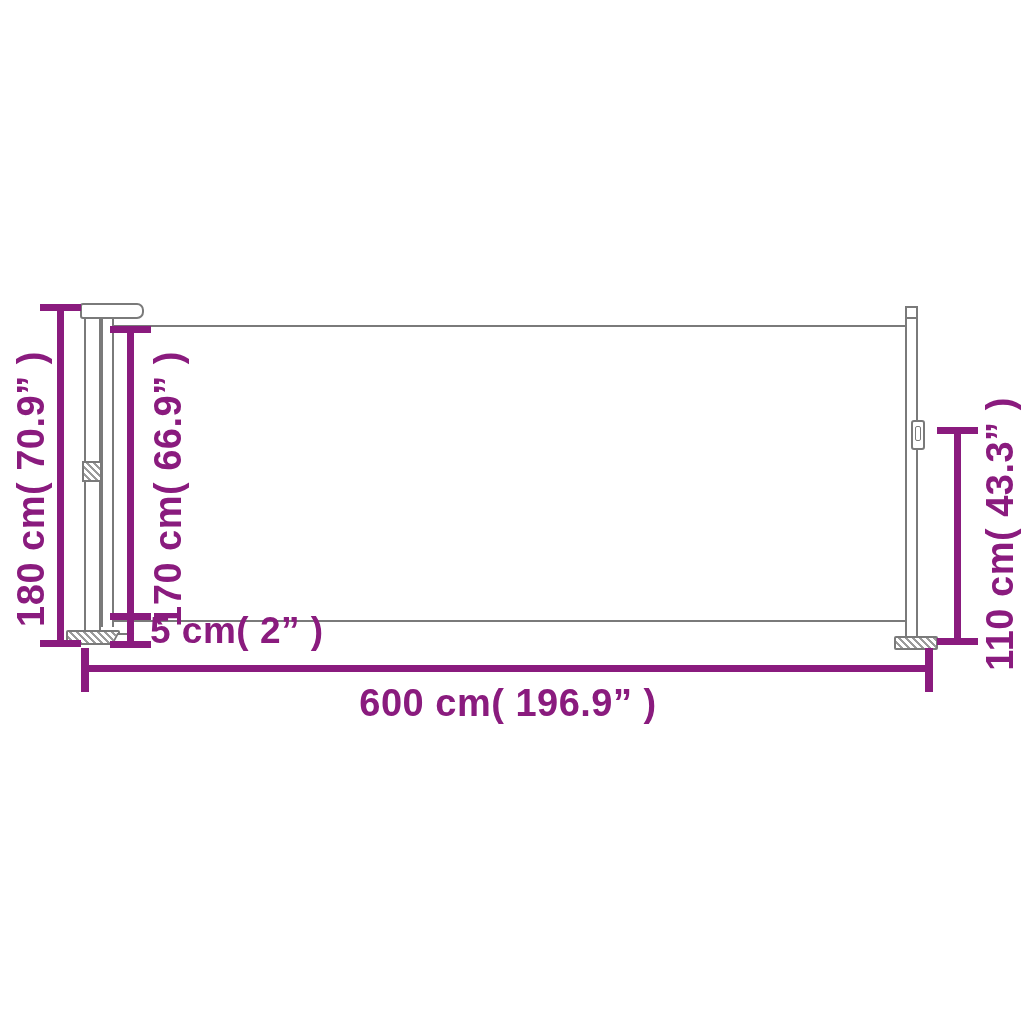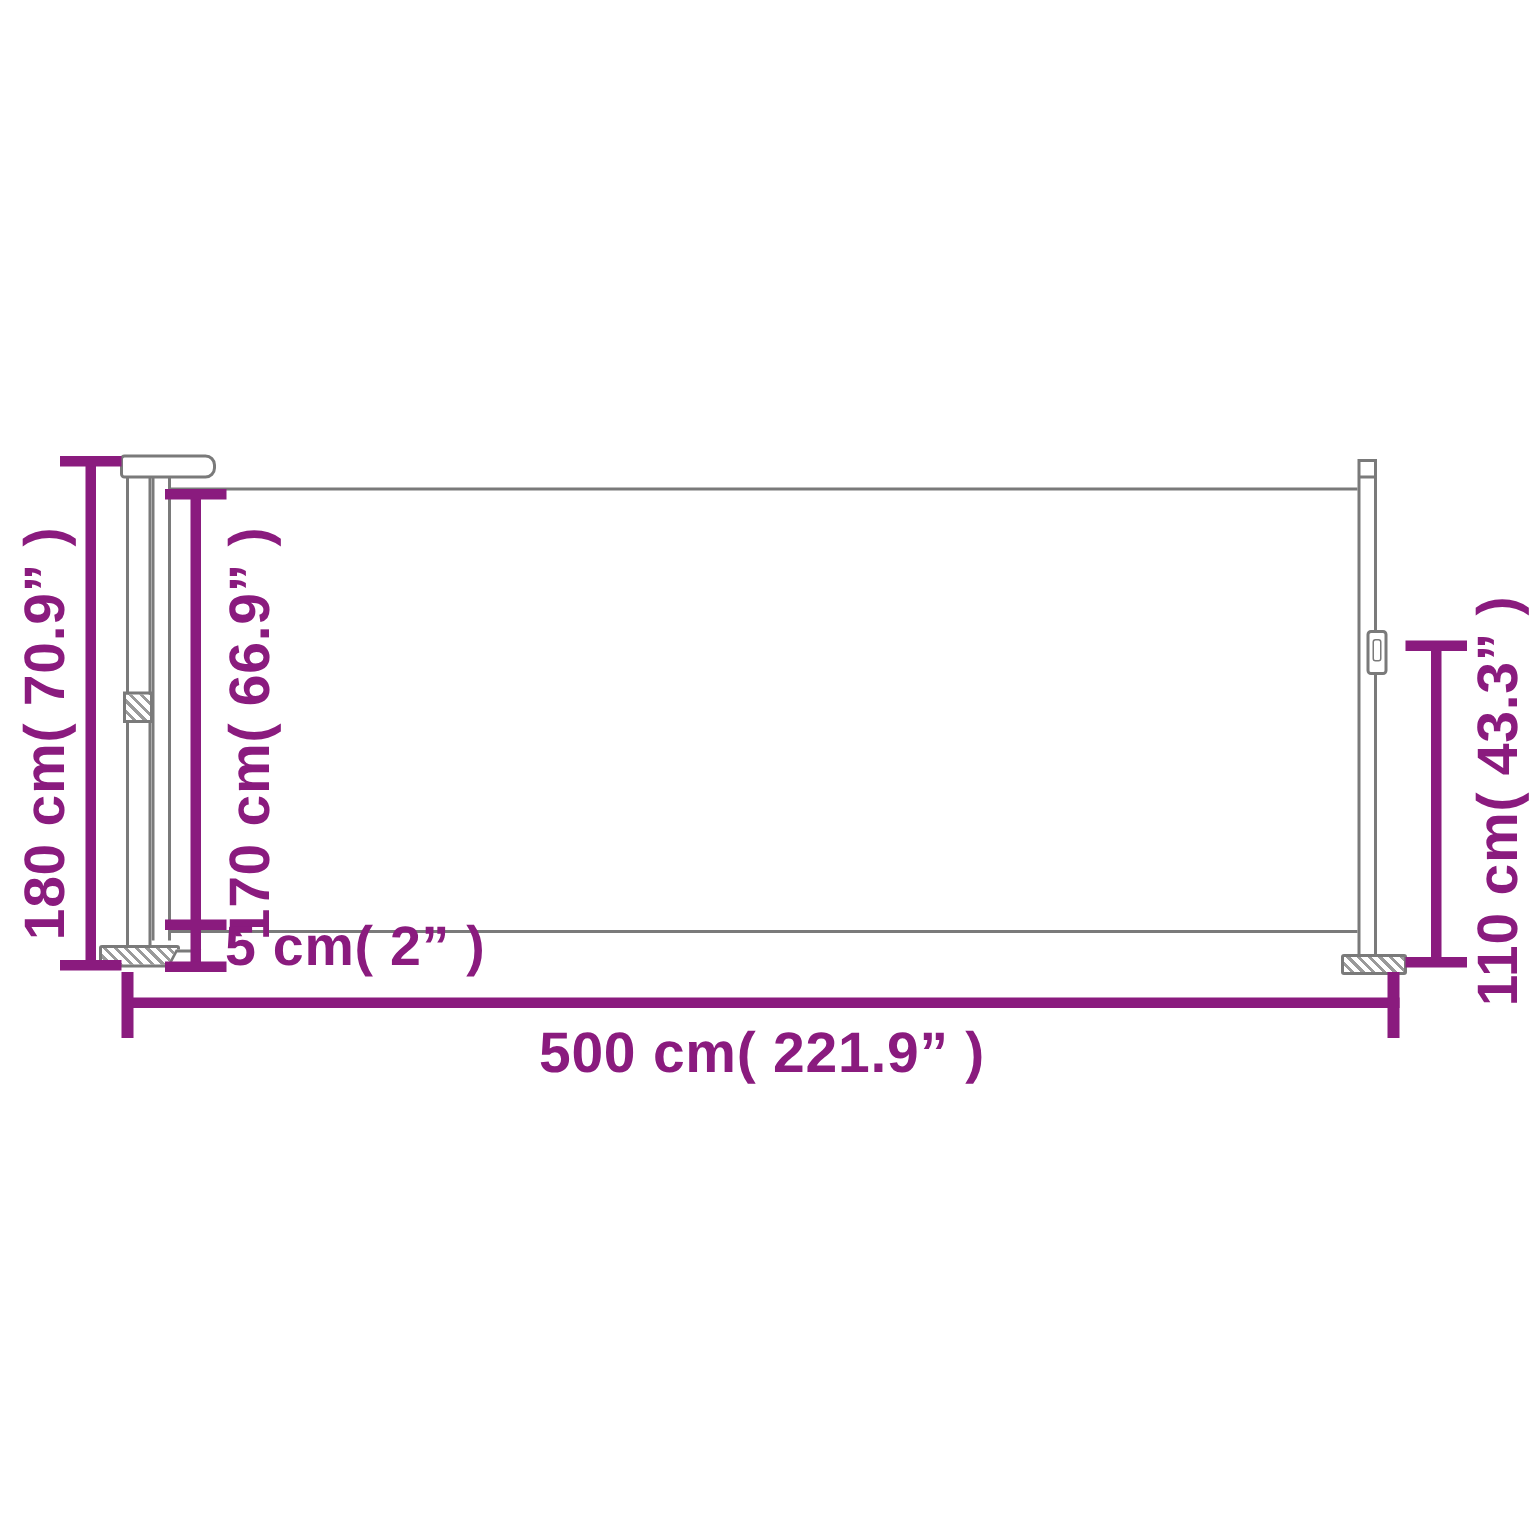--- a/index.html
+++ b/index.html
@@ -146,7 +146,7 @@
   <div class="abs dim d500-line"></div>
   <div class="abs dim d500-tl"></div>
   <div class="abs dim d500-tr"></div>
-  <div class="hlabel d500-lab">500 cm( 221.9” )</div>
+  <div class="hlabel d500-lab">600 cm( 196.9” )</div>
 
   <div class="abs dim d110-line"></div>
   <div class="abs dim d110-ct"></div>

